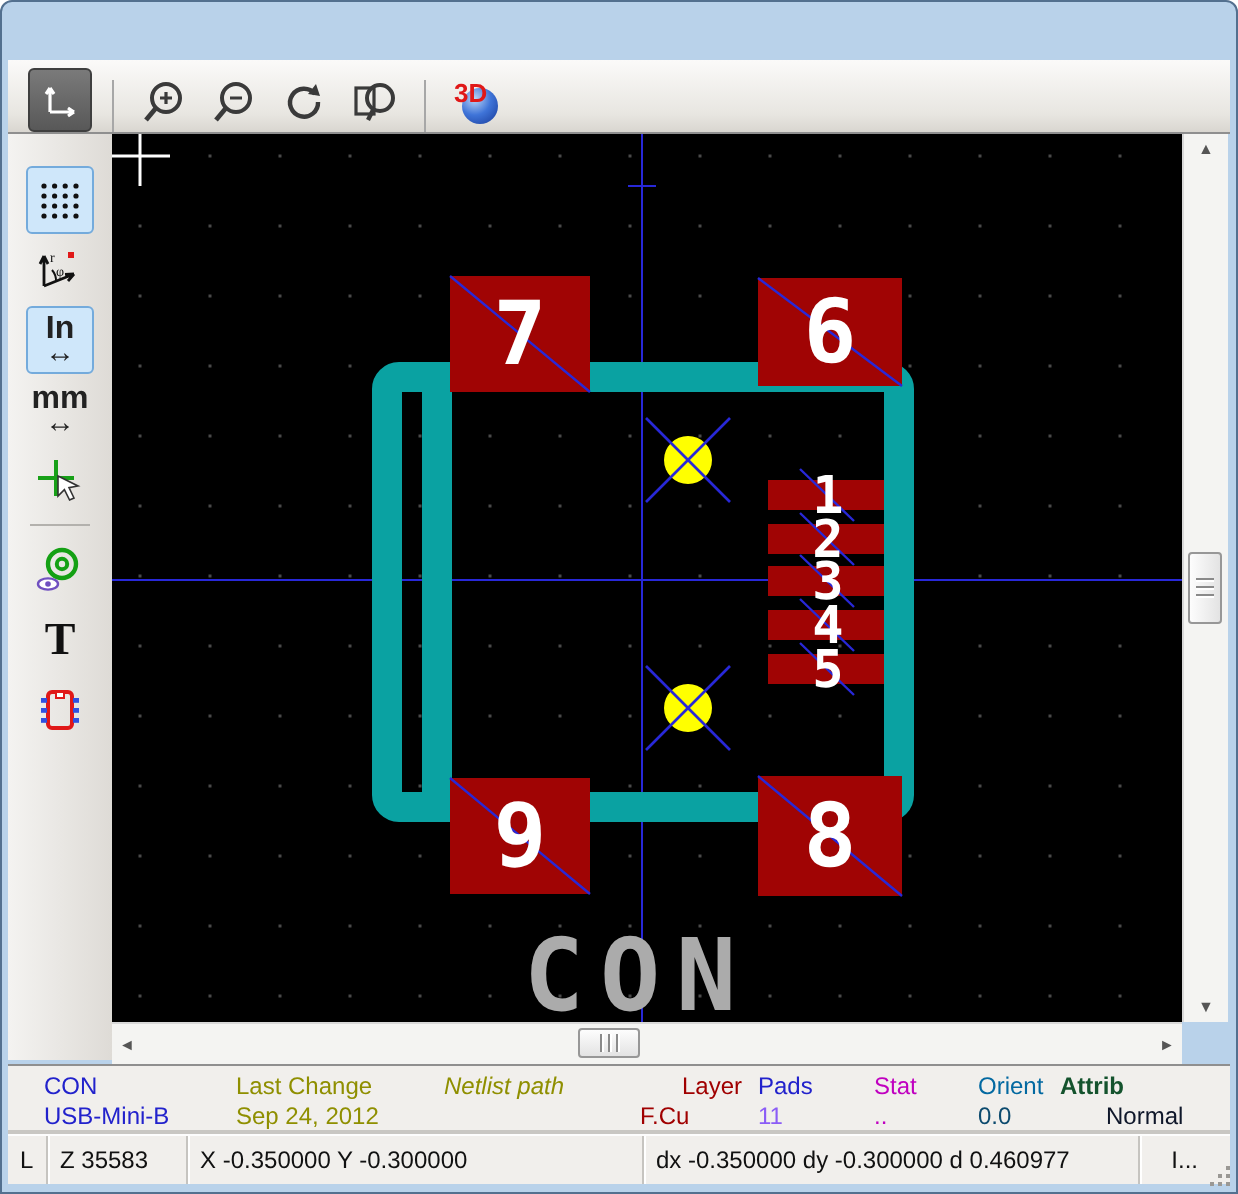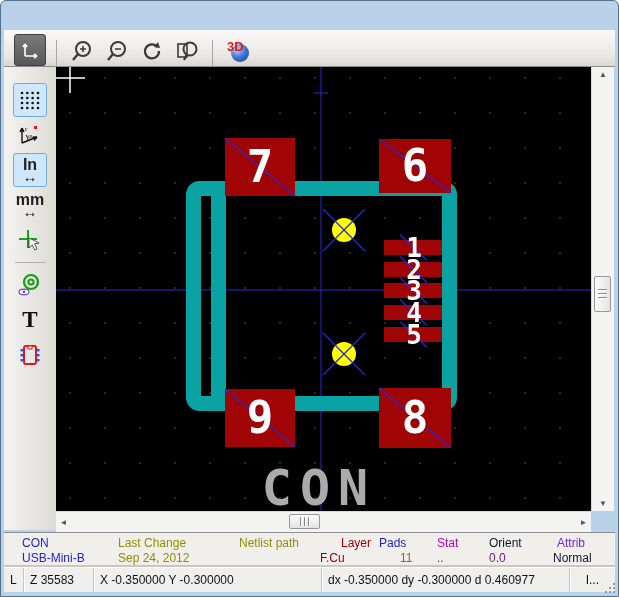--- a/index.html
+++ b/index.html
@@ -459,7 +459,7 @@
   <div class="status-panel">
       <span class="sp-cell" style="left: 18px; top: 3px; color: rgb(34, 34, 204);">CON</span>
       <span class="sp-cell" style="left: 114px; top: 3px; color: rgb(143, 143, 0);">Last Change</span>
-      <span class="sp-cell" style="left: 235px; top: 3px; color: rgb(143, 143, 0);">Netlist path</span>
+      <span class="sp-cell" style="left: 218px; top: 3px; color: rgb(143, 143, 0); font-style: italic;">Netlist path</span>
       <span class="sp-cell" style="left: 316px; top: 3px; color: rgb(160, 0, 0); margin-left: 21px;">Layer</span>
       <span class="sp-cell" style="left: 375px; top: 3px; color: rgb(34, 34, 204);">Pads</span>
       <span class="sp-cell" style="left: 433px; top: 3px; color: rgb(192, 0, 192);">Stat</span>

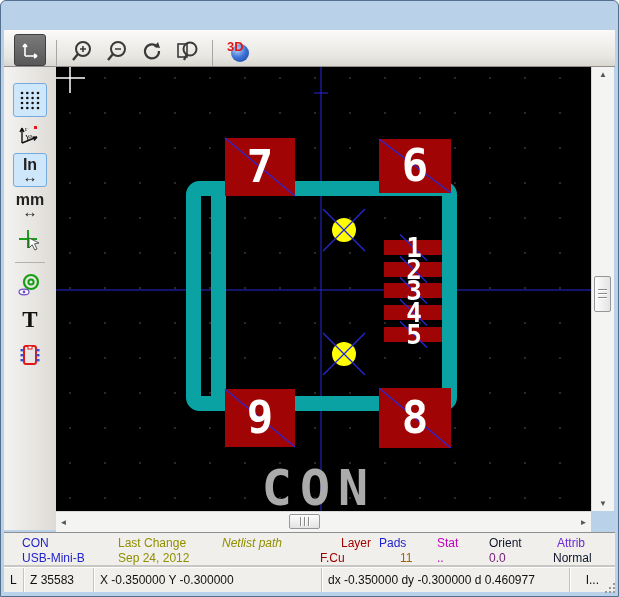--- a/index.html
+++ b/index.html
@@ -463,7 +463,7 @@
       <span class="sp-cell" style="left: 316px; top: 3px; color: rgb(160, 0, 0); margin-left: 21px;">Layer</span>
       <span class="sp-cell" style="left: 375px; top: 3px; color: rgb(34, 34, 204);">Pads</span>
       <span class="sp-cell" style="left: 433px; top: 3px; color: rgb(192, 0, 192);">Stat</span>
-      <span class="sp-cell" style="left: 485px; top: 3px; color: #0f172a;">Orient</span>
+      <span class="sp-cell" style="left: 485px; top: 3px; color: #0369a1;">Orient</span>
       <span class="sp-cell" style="left: 553px; top: 3px; color: #6d28d9;">Attrib</span>
       <span class="sp-cell" style="left: 18px; top: 18px; color: rgb(34, 34, 204);">USB-Mini-B</span>
       <span class="sp-cell" style="left: 114px; top: 18px; color: rgb(143, 143, 0);">Sep 24, 2012</span>

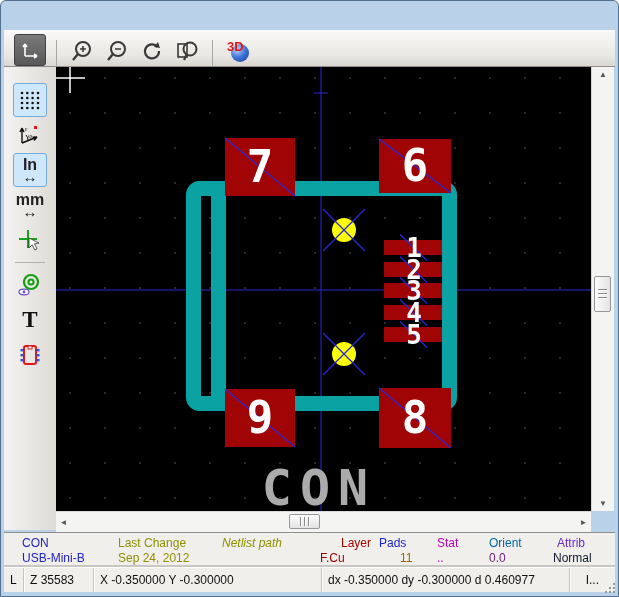--- a/index.html
+++ b/index.html
@@ -464,7 +464,7 @@
       <span class="sp-cell" style="left: 375px; top: 3px; color: rgb(34, 34, 204);">Pads</span>
       <span class="sp-cell" style="left: 433px; top: 3px; color: rgb(192, 0, 192);">Stat</span>
       <span class="sp-cell" style="left: 485px; top: 3px; color: #0369a1;">Orient</span>
-      <span class="sp-cell" style="left: 553px; top: 3px; color: #6d28d9;">Attrib</span>
+      <span class="sp-cell" style="left: 526px; top: 3px; color: #14532d; font-weight: bold;">Attrib</span>
       <span class="sp-cell" style="left: 18px; top: 18px; color: rgb(34, 34, 204);">USB-Mini-B</span>
       <span class="sp-cell" style="left: 114px; top: 18px; color: rgb(143, 143, 0);">Sep 24, 2012</span>
       <span class="sp-cell" style="left: 316px; top: 18px; color: rgb(160, 0, 0);">F.Cu</span>

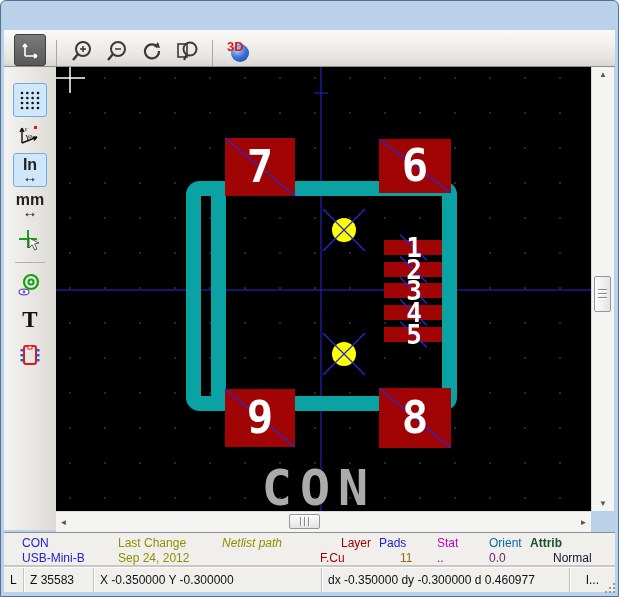--- a/index.html
+++ b/index.html
@@ -468,7 +468,7 @@
       <span class="sp-cell" style="left: 18px; top: 18px; color: rgb(34, 34, 204);">USB-Mini-B</span>
       <span class="sp-cell" style="left: 114px; top: 18px; color: rgb(143, 143, 0);">Sep 24, 2012</span>
       <span class="sp-cell" style="left: 316px; top: 18px; color: rgb(160, 0, 0);">F.Cu</span>
-      <span class="sp-cell" style="left: 396px; top: 18px; color: #a16207;">11</span>
+      <span class="sp-cell" style="left: 375px; top: 18px; color: #8b5cf6;">11</span>
       <span class="sp-cell" style="left: 433px; top: 18px; color: rgb(192, 0, 192);">..</span>
       <span class="sp-cell" style="left: 485px; top: 18px; color: #701a75;">0.0</span>
       <span class="sp-cell" style="left: 549px; top: 18px; color: #0f172a;">Normal</span>

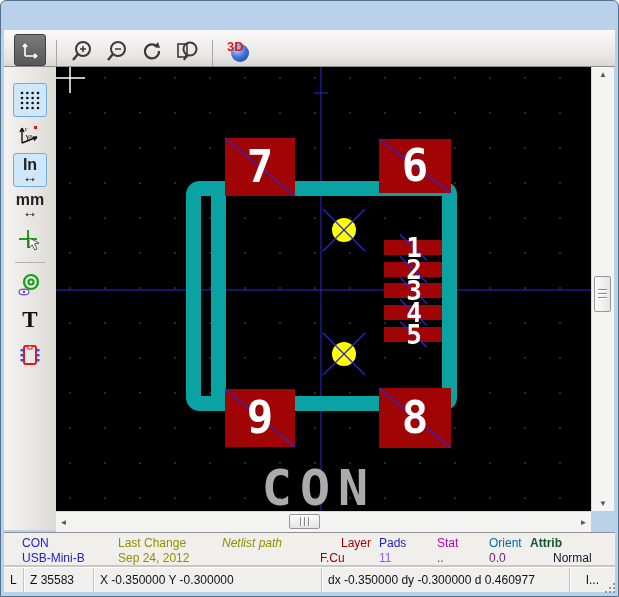--- a/index.html
+++ b/index.html
@@ -470,7 +470,7 @@
       <span class="sp-cell" style="left: 316px; top: 18px; color: rgb(160, 0, 0);">F.Cu</span>
       <span class="sp-cell" style="left: 375px; top: 18px; color: #8b5cf6;">11</span>
       <span class="sp-cell" style="left: 433px; top: 18px; color: rgb(192, 0, 192);">..</span>
-      <span class="sp-cell" style="left: 485px; top: 18px; color: #701a75;">0.0</span>
+      <span class="sp-cell" style="left: 485px; top: 18px; color: #0c4a6e;">0.0</span>
       <span class="sp-cell" style="left: 549px; top: 18px; color: #0f172a;">Normal</span>
     </div>
 

